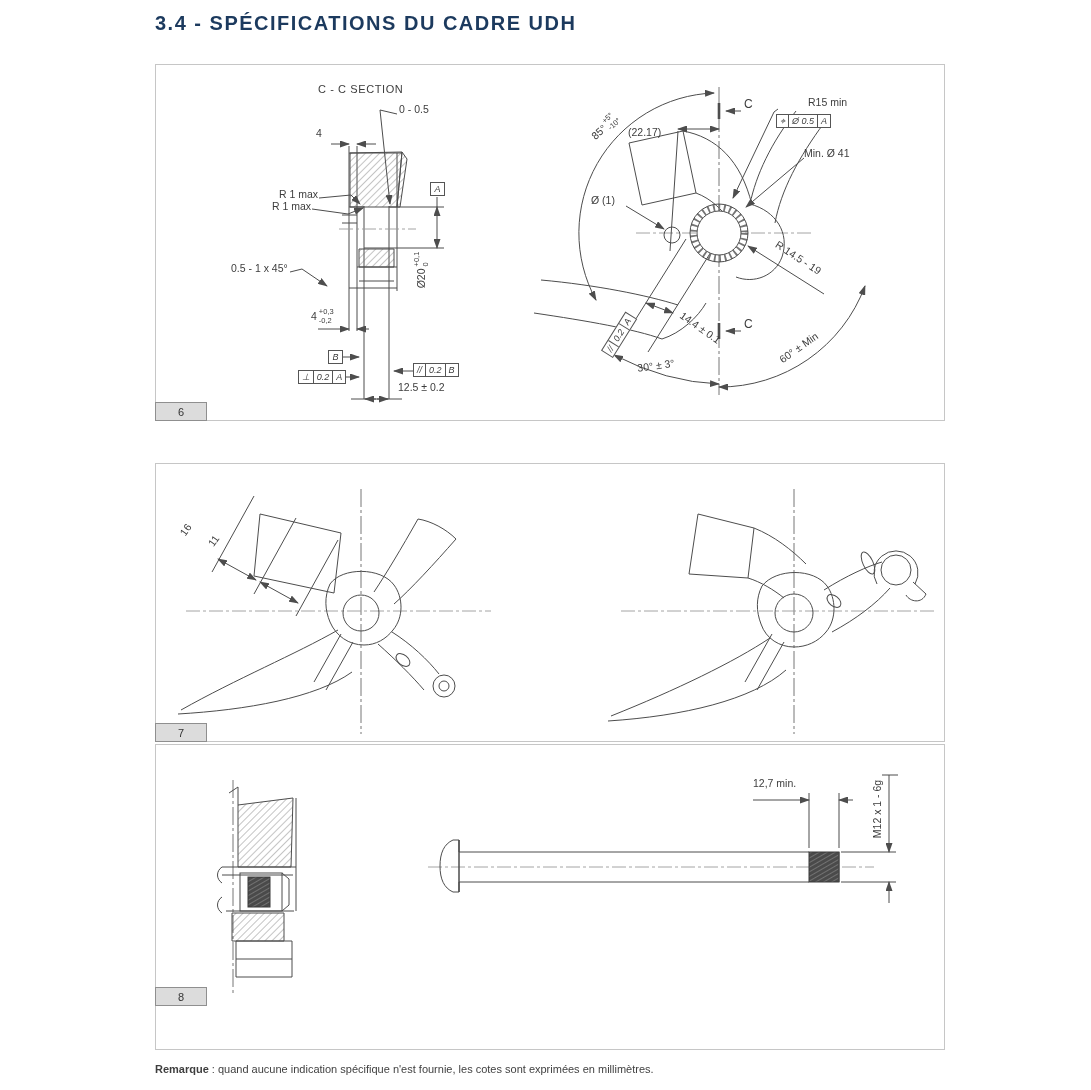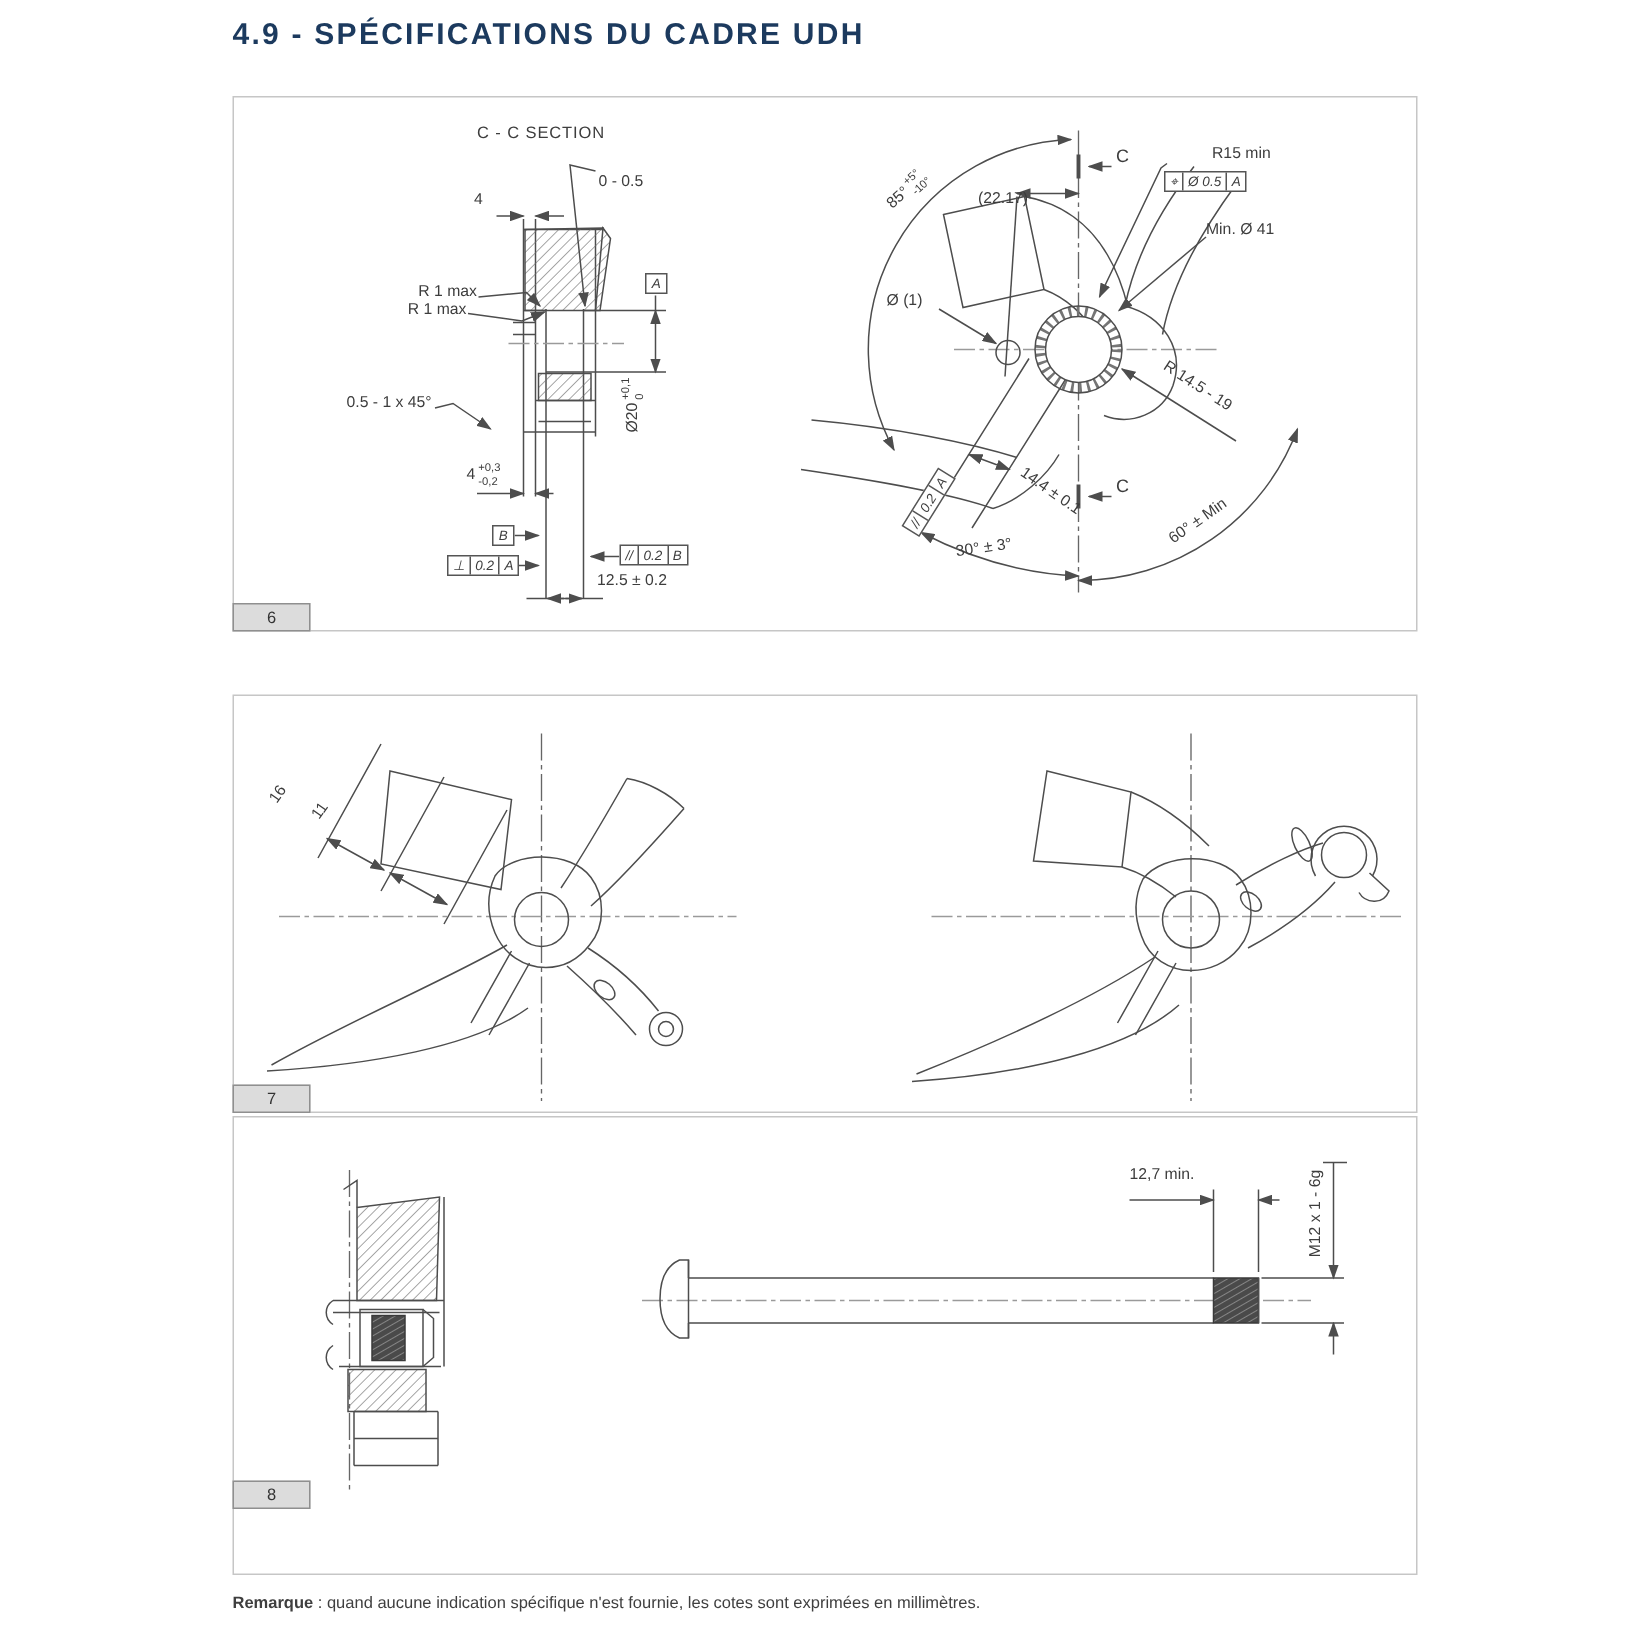--- a/index.html
+++ b/index.html
@@ -33,7 +33,7 @@
 </head>
 <body>
 
-<div class="page-title">4.9 - SPÉCIFICATIONS DU CADRE UDH</div>
+<div class="page-title">3.4 - SPÉCIFICATIONS DU CADRE UDH</div>
 
 <section class="panel" style="top:64px;height:357px;">
   <svg viewBox="0 0 790 357" width="790" height="357">

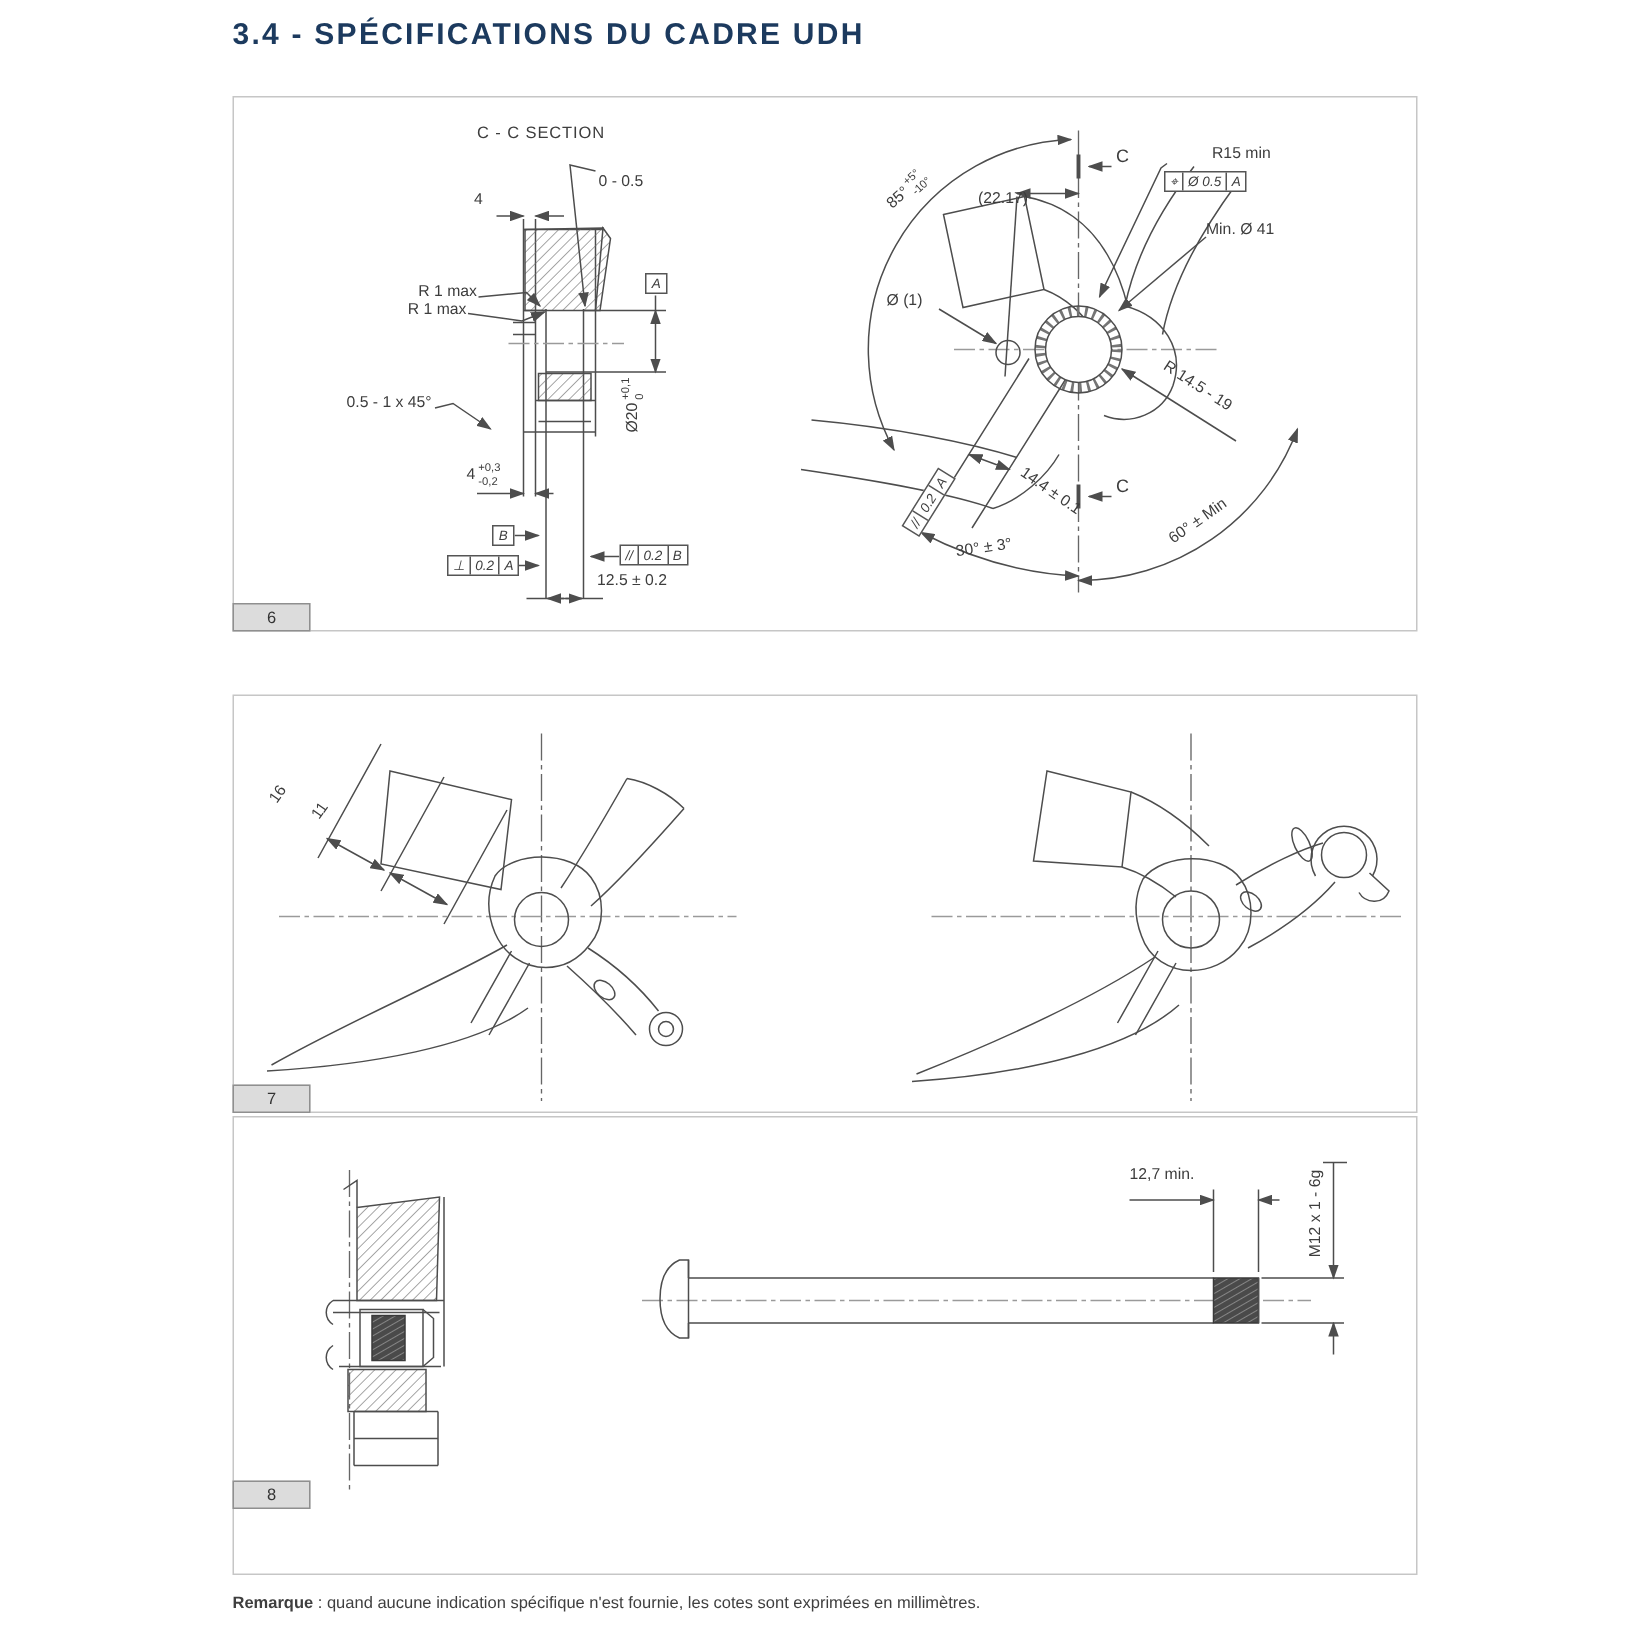--- a/index.html
+++ b/index.html
@@ -94,7 +94,7 @@
   </svg>
 
   <div class="lab sec" style="left:162px;top:18px;">C - C SECTION</div>
-  <div class="lab" style="left:243px;top:51px;">0 - 0.5</div>
+  <div class="lab" style="left:243px;top:39px;">0 - 0.5</div>
   <div class="lab" style="left:160px;top:63px;">4</div>
   <div class="lab tr" style="left:105px;top:124px;width:57px;">R 1 max</div>
   <div class="lab tr" style="left:98px;top:136px;width:57px;">R 1 max</div>

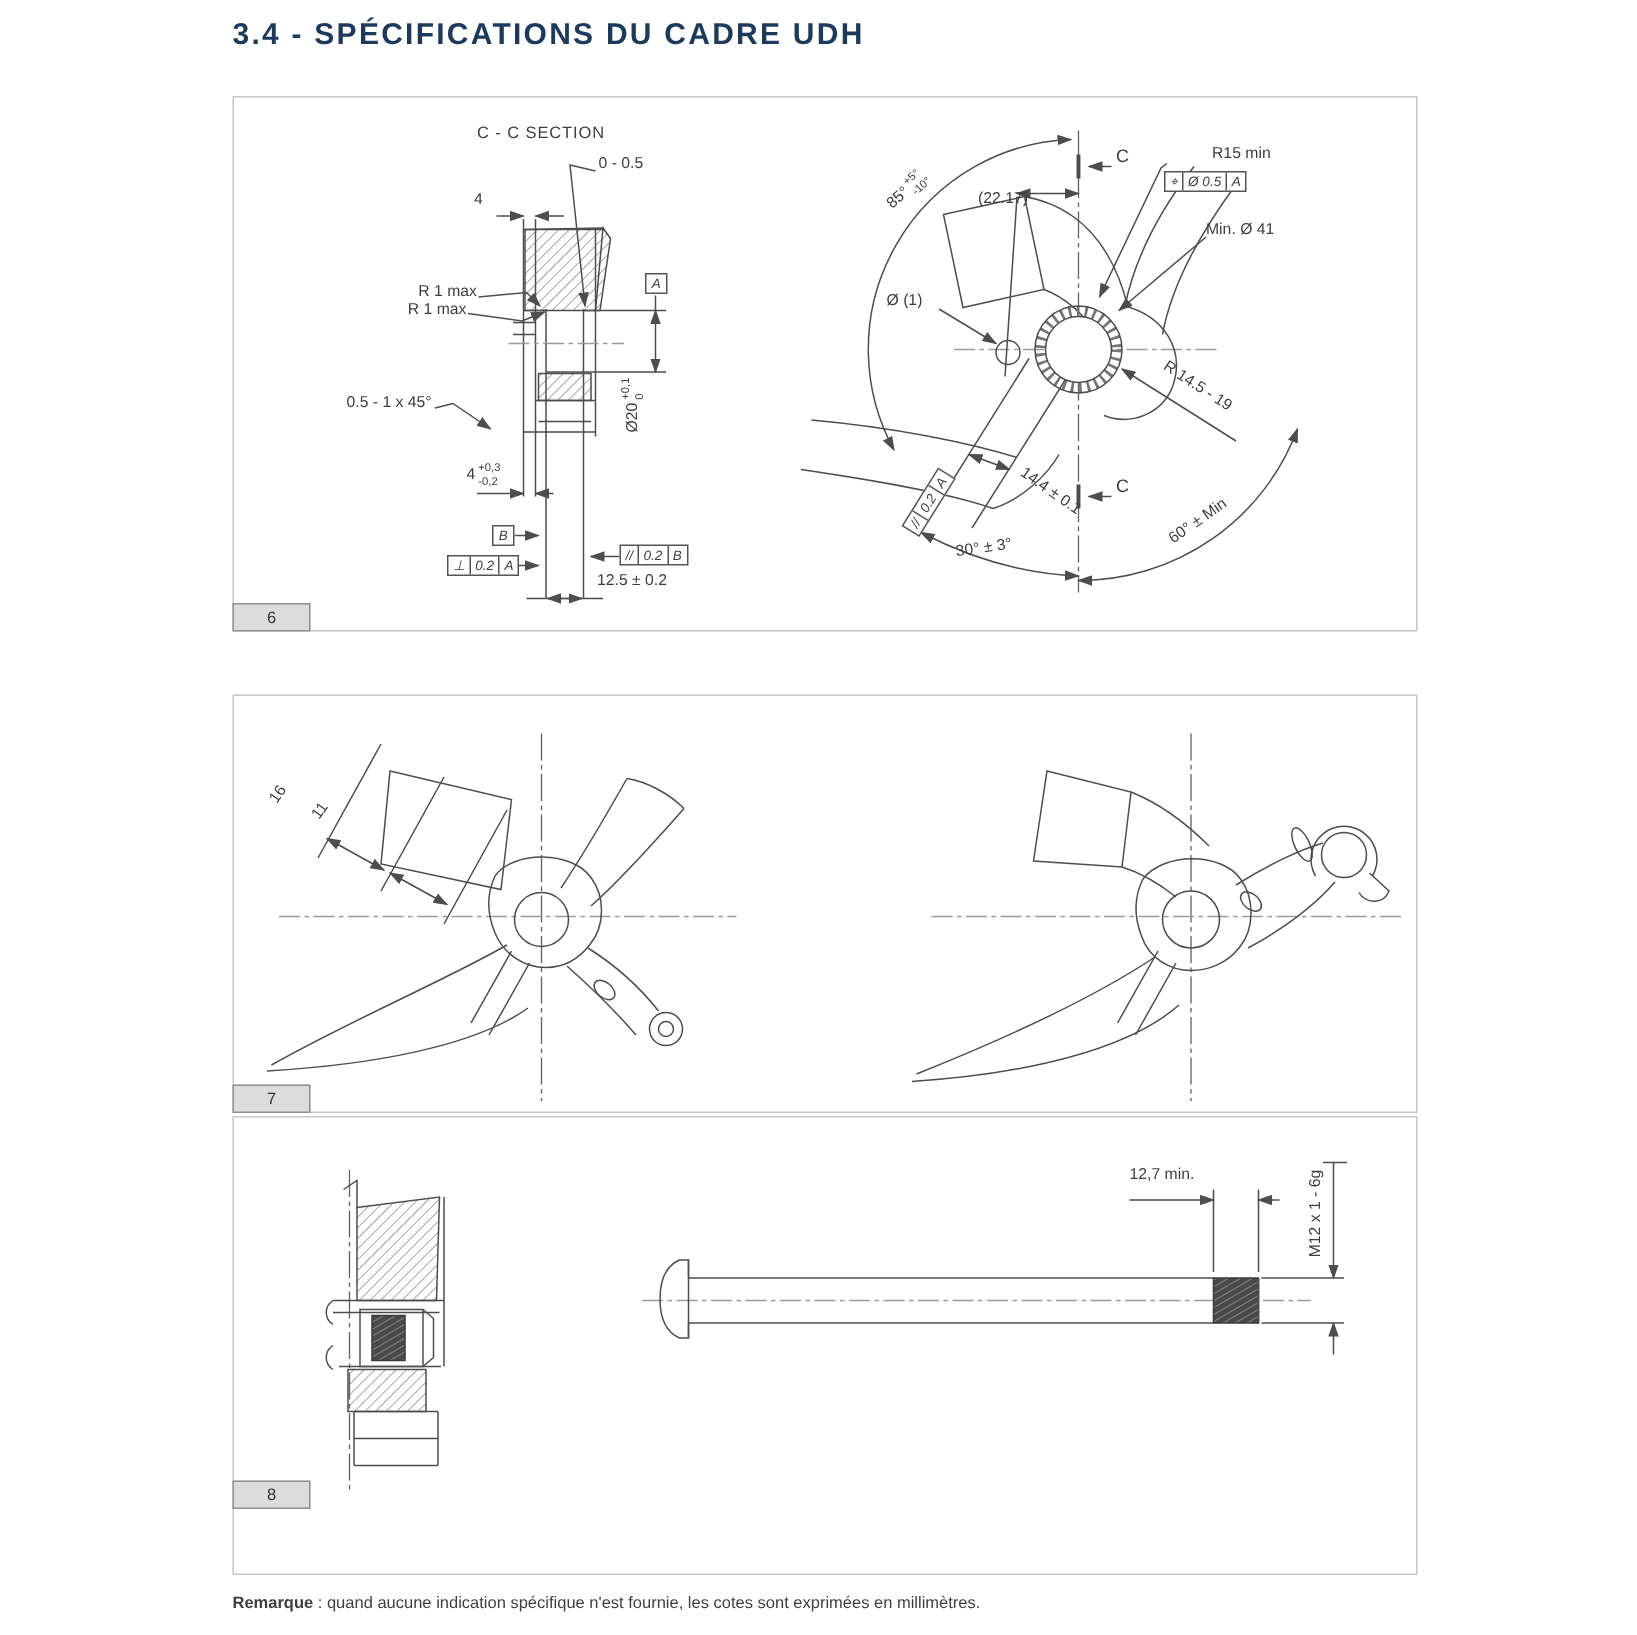--- a/index.html
+++ b/index.html
@@ -134,7 +134,7 @@
       <span>-10°</span>
     </span>
   </div>
-  <div class="lab" style="left:496px;top:62px;">(22.17)</div>
+  <div class="lab" style="left:472px;top:62px;">(22.17)</div>
   <div class="lab big" style="left:588px;top:33px;">C</div>
   <div class="lab big" style="left:588px;top:253px;">C</div>
   <div class="lab" style="left:624px;top:32px;margin-left:28px;">R15 min</div>

